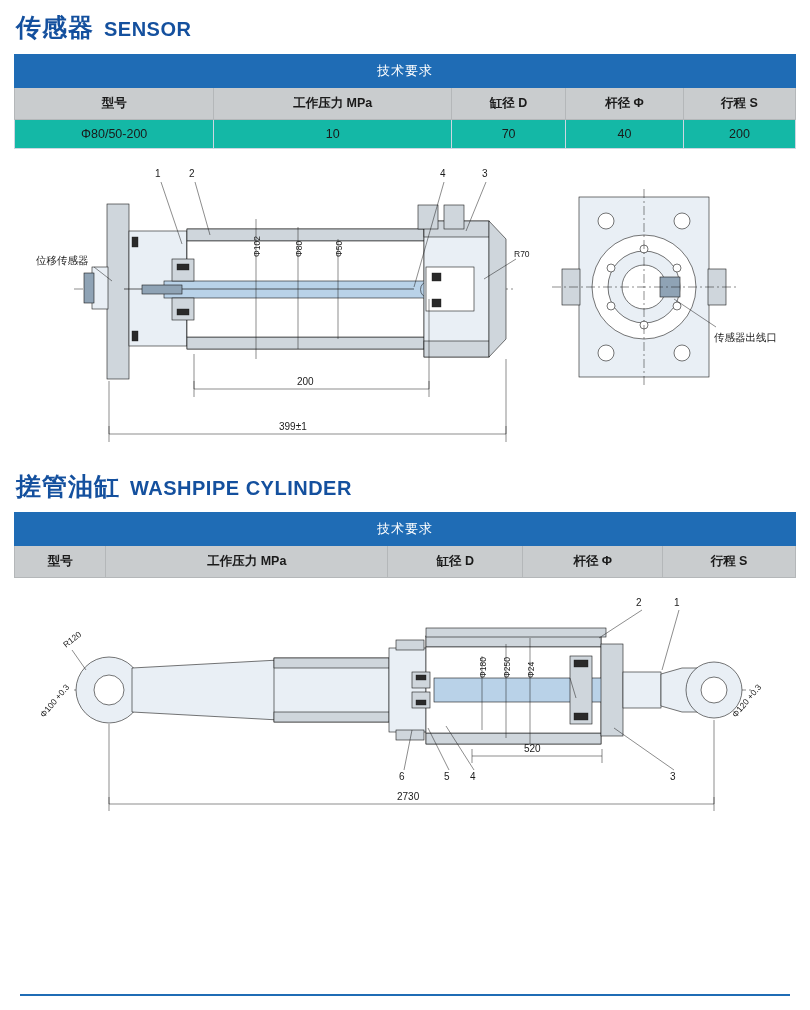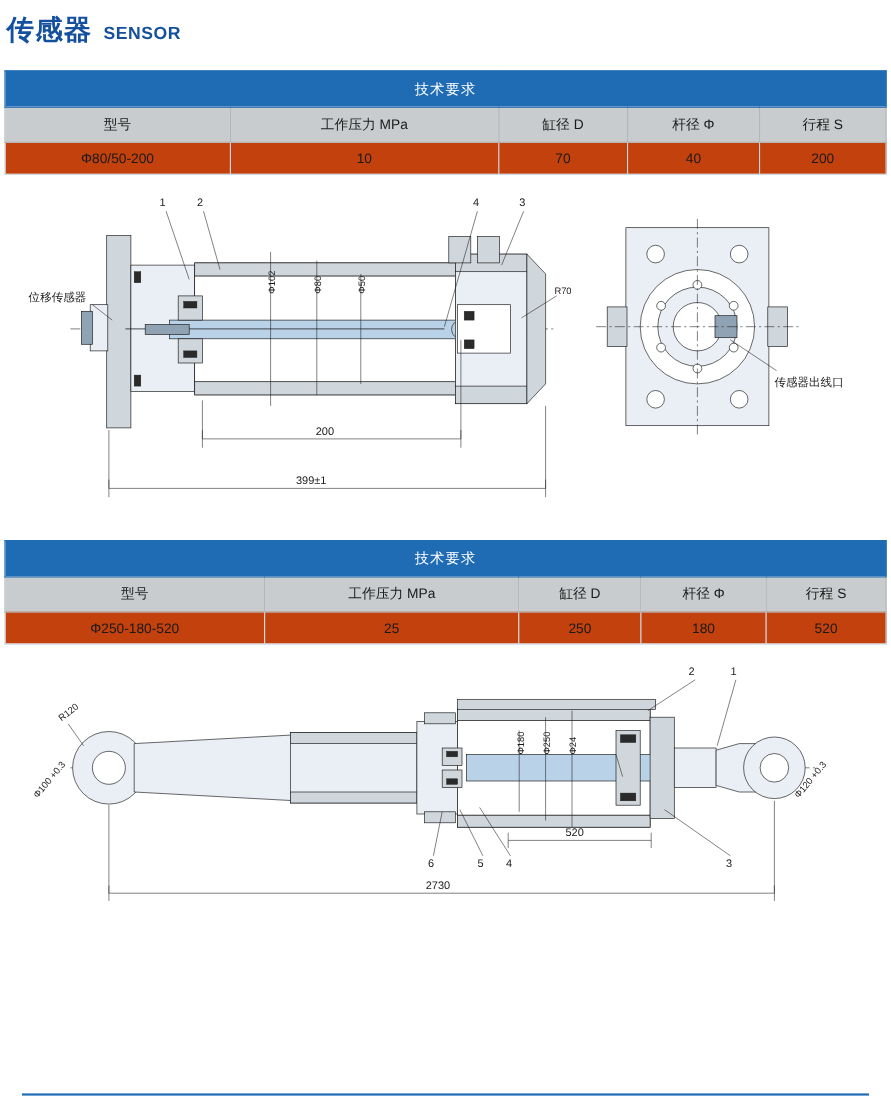--- a/index.html
+++ b/index.html
@@ -20,7 +20,7 @@
     width: 810px;
     height: 1010px;
     box-sizing: border-box;
-    padding: 0 4px;
+    padding: 0 14px;
     border-radius: 26px;
   }
   

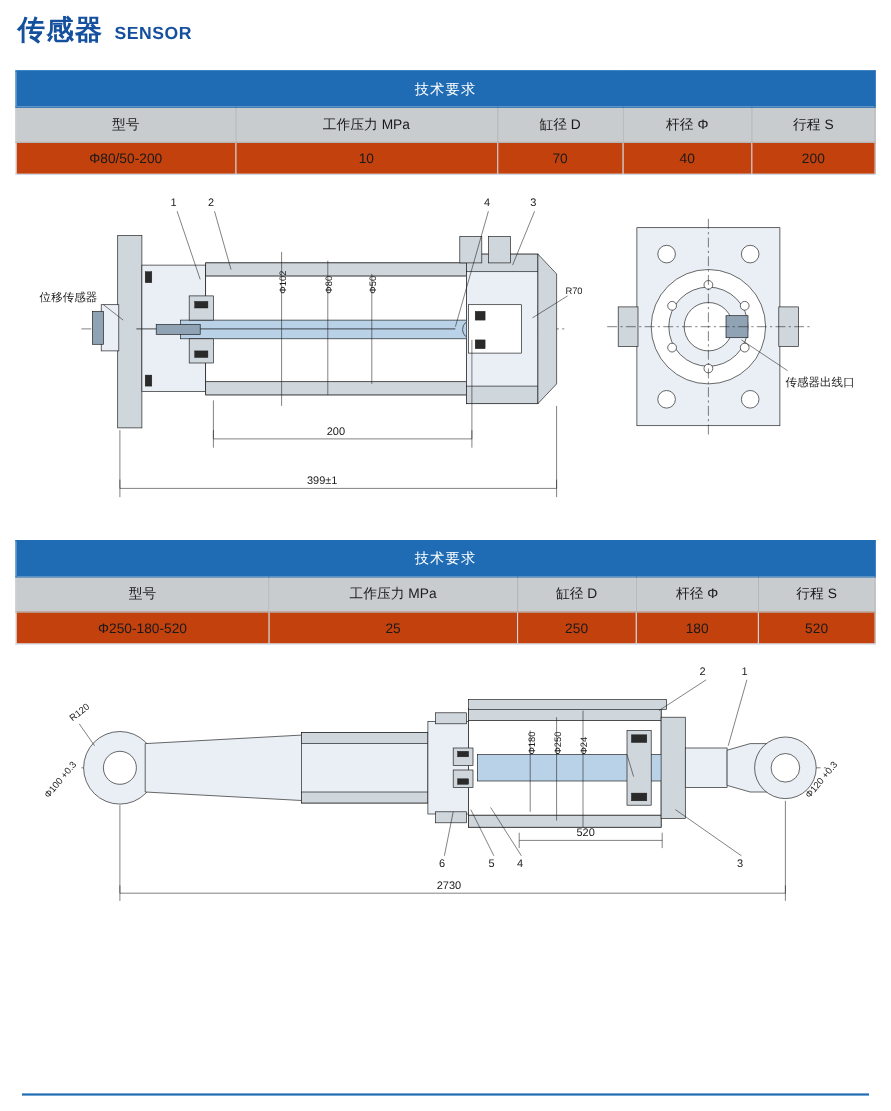--- a/index.html
+++ b/index.html
@@ -39,7 +39,7 @@
     line-height: 1.1;
   }
   .title-en {
-    font-size: 16px;
+    font-size: 20px;
     font-weight: bold;
     color: #14509e;
     letter-spacing: 0.5px;

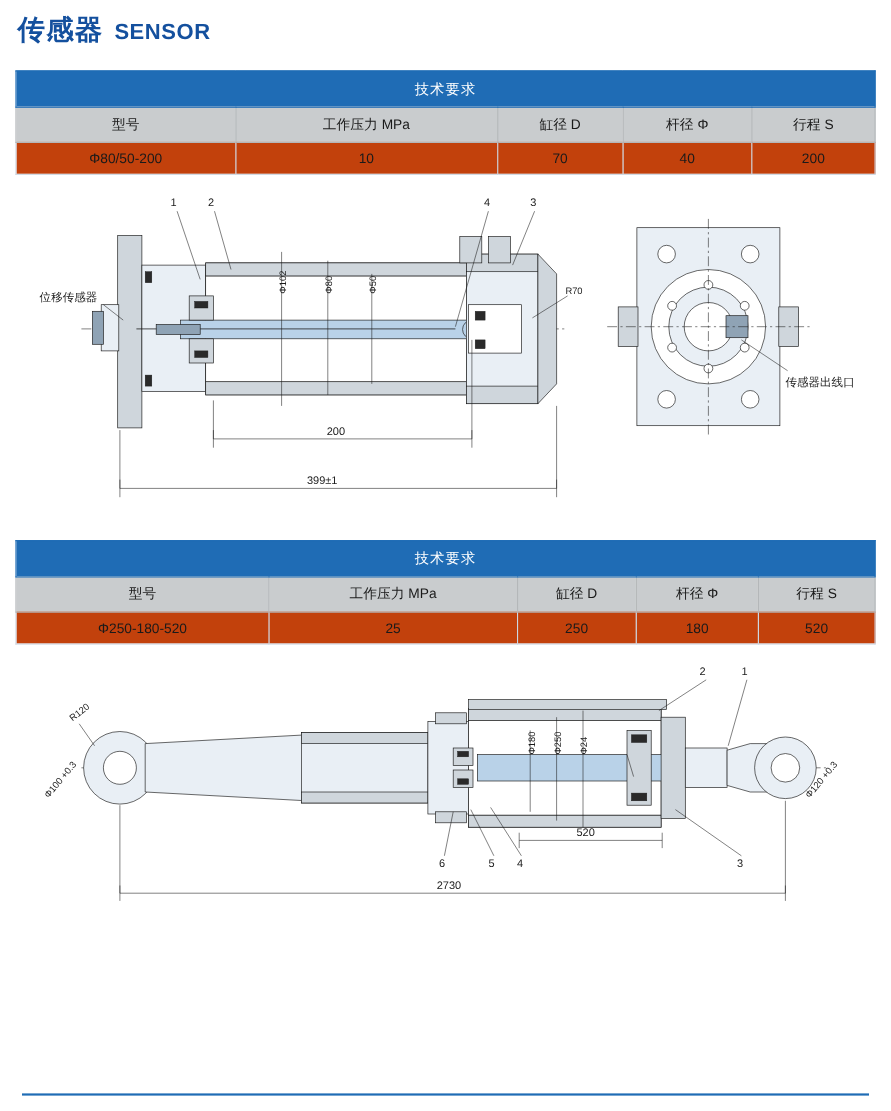--- a/index.html
+++ b/index.html
@@ -48,7 +48,7 @@
   table.spec {
     width: 100%;
     border-collapse: collapse;
-    margin-top: 22px;
+    margin-top: 12px;
     font-size: 12.5px;
   }
   table.spec .hdr-band td {

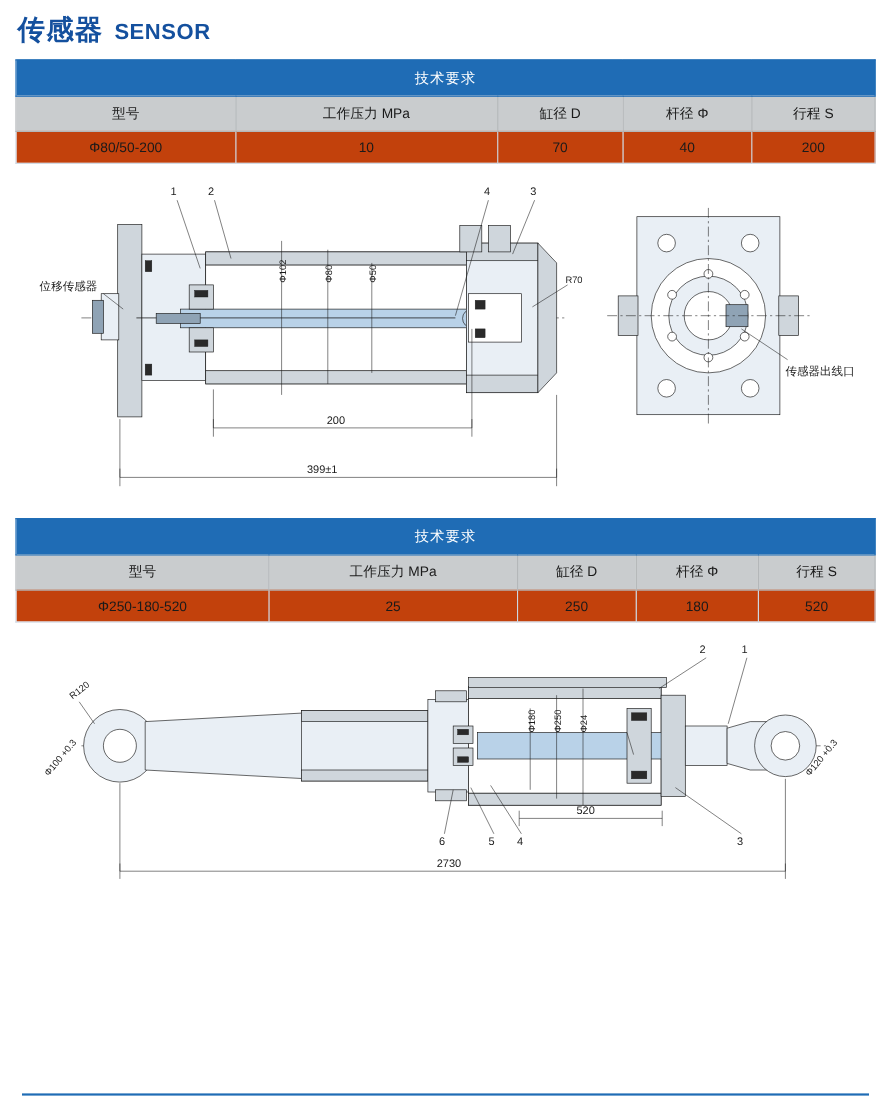--- a/index.html
+++ b/index.html
@@ -64,7 +64,7 @@
     background: #c9ccce;
     color: #1a1a1a;
     text-align: center;
-    font-weight: normal;
+    font-weight: bold;
     padding: 7px 0;
     border: 1px solid #b4b7b9;
     font-size: 12.5px;

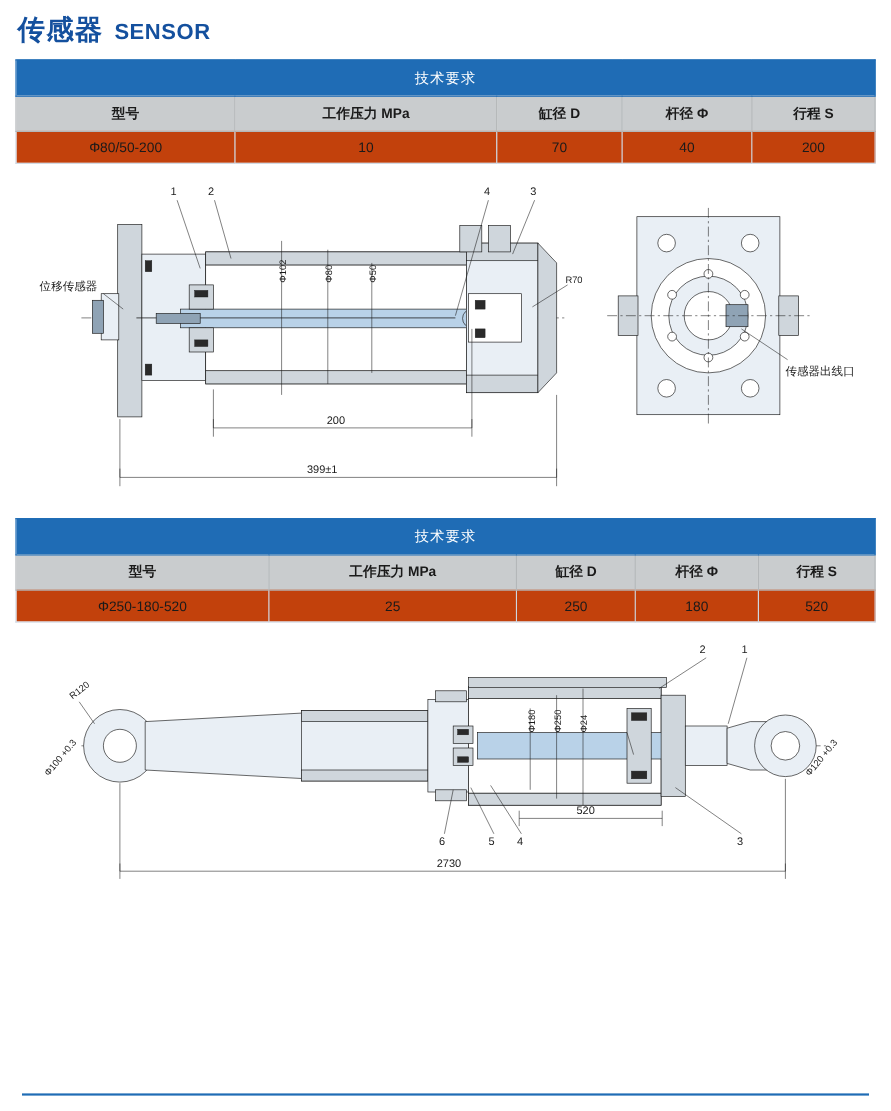--- a/index.html
+++ b/index.html
@@ -70,7 +70,7 @@
     font-size: 12.5px;
   }
   table.spec .val-row td {
-    background: #c2410c;
+    background: #14b8a6;
     color: #1a1a1a;
     text-align: center;
     padding: 7px 0;

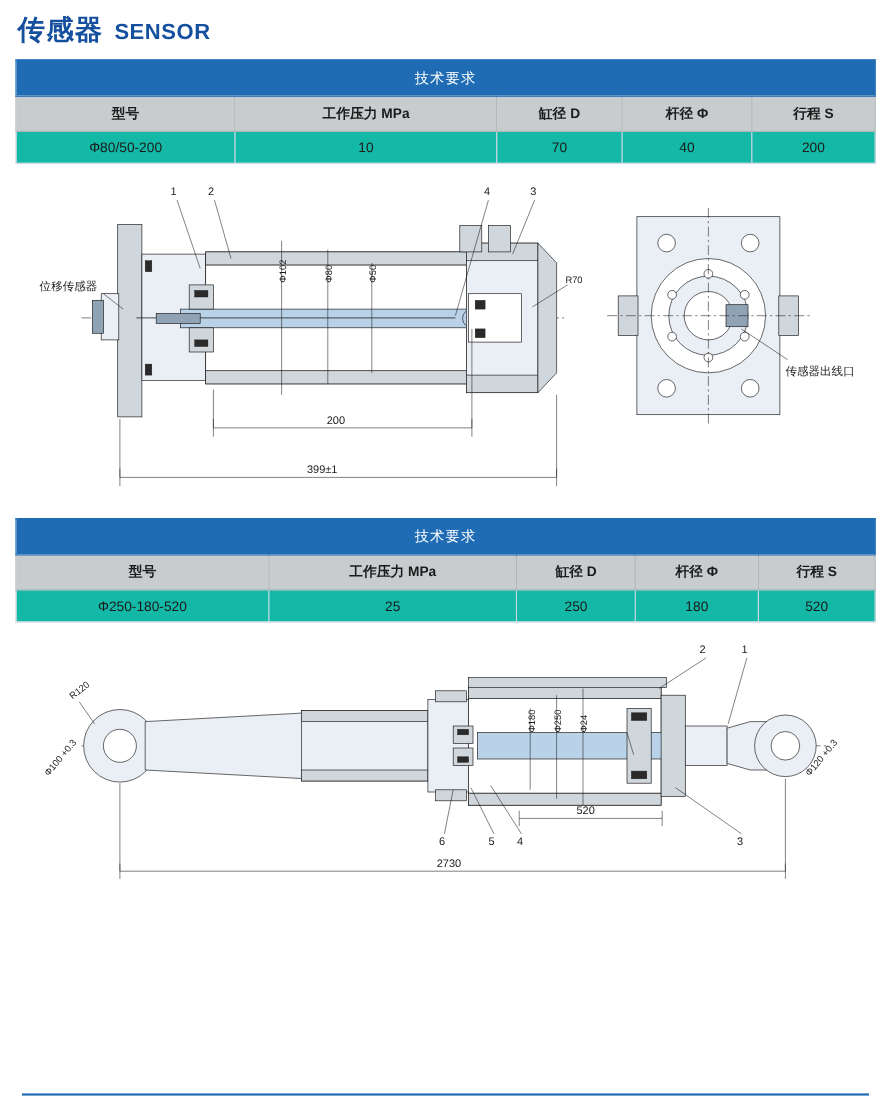--- a/index.html
+++ b/index.html
@@ -272,6 +272,10 @@
     </svg>
   </div>
 
+  <div class="section-title">
+    <span class="title-cn">搓管油缸</span>
+    <span class="title-en">WASHPIPE CYLINDER</span>
+  </div>
 
   <table class="spec">
     <tbody>

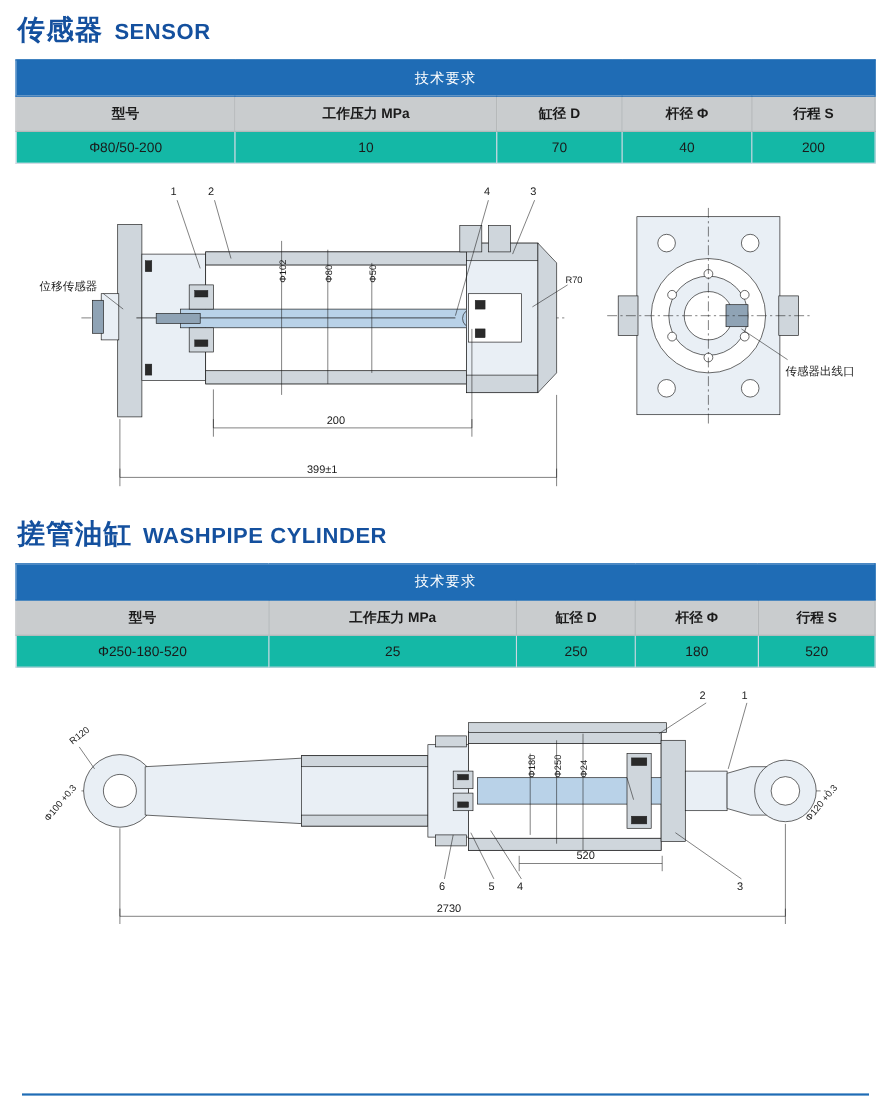--- a/index.html
+++ b/index.html
@@ -289,13 +289,6 @@
         <td>杆径 Φ</td>
         <td>行程 S</td>
       </tr>
-      <tr class="val-row">
-        <td>Φ250-180-520</td>
-        <td>25</td>
-        <td>250</td>
-        <td>180</td>
-        <td>520</td>
-      </tr>
     </tbody>
   </table>
 

